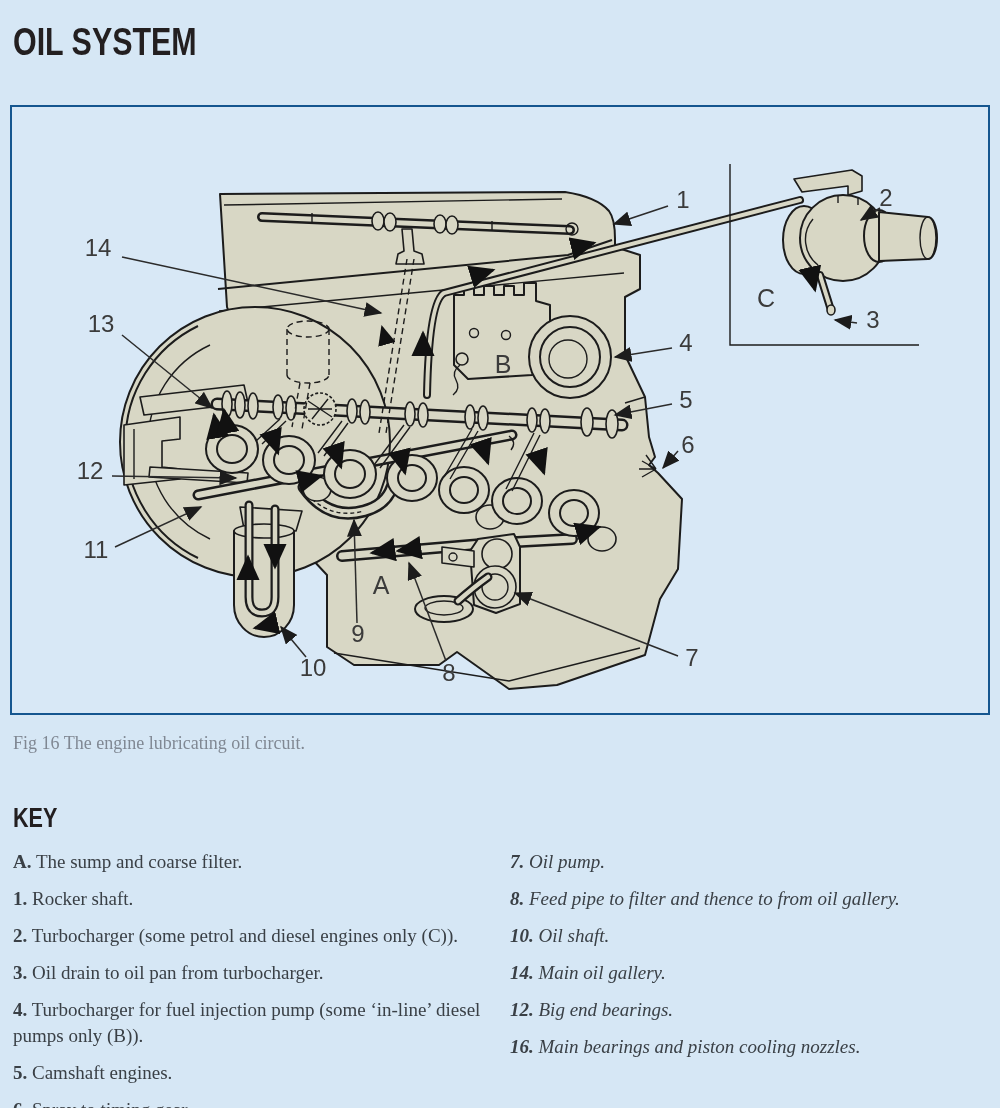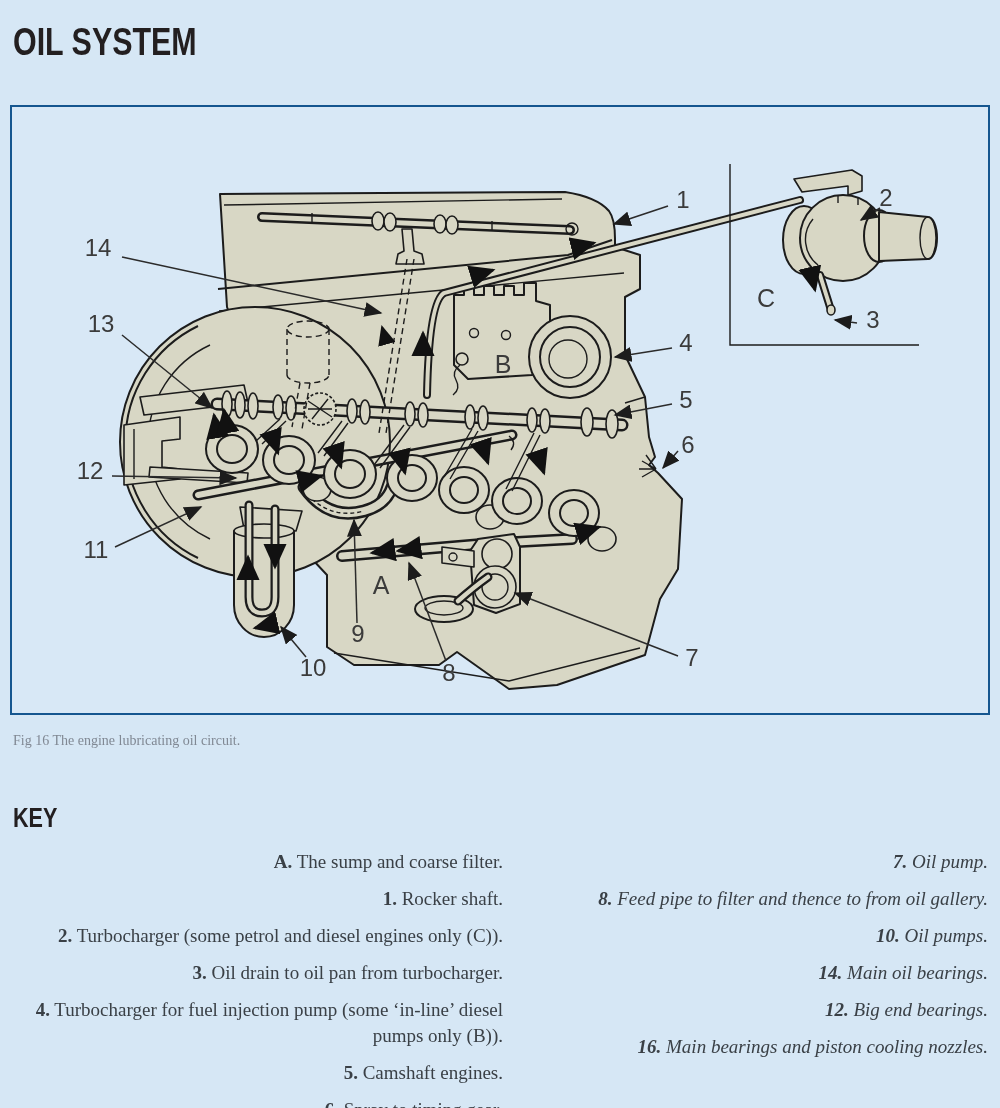--- a/index.html
+++ b/index.html
@@ -23,7 +23,7 @@
   #figure-box svg{display:block;}
   #figure-caption{
     position:absolute;left:13px;top:733px;
-    font-size:14px;color:#808893;
+    font-size:18px;color:#808893;
   }
   #key-heading{
     position:absolute;left:13px;top:803px;

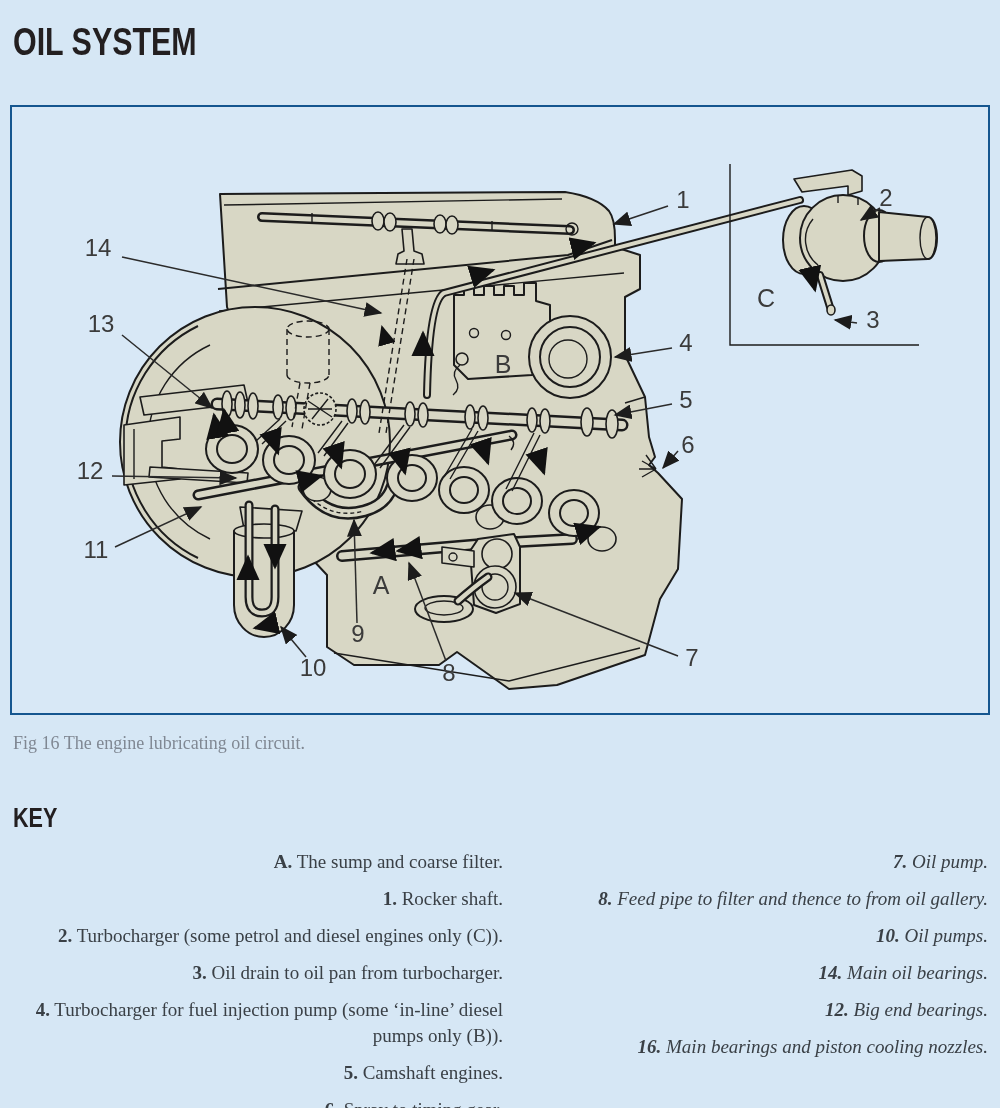--- a/index.html
+++ b/index.html
@@ -32,7 +32,7 @@
   .key-col{position:absolute;top:849px;font-size:19px;color:#3a4046;}
   #key-col-left{left:13px;width:490px;}
   #key-col-right{left:510px;width:478px;font-style:italic;}
-  .key-item{margin:0 0 11px 0;line-height:26px;text-align:right;}
+  .key-item{margin:0 0 11px 0;line-height:26px;}
   .key-item b{font-weight:bold;}
   
   .bz{fill:#d8d7c5;stroke:#1c1c1c;stroke-width:2;stroke-linejoin:round;}

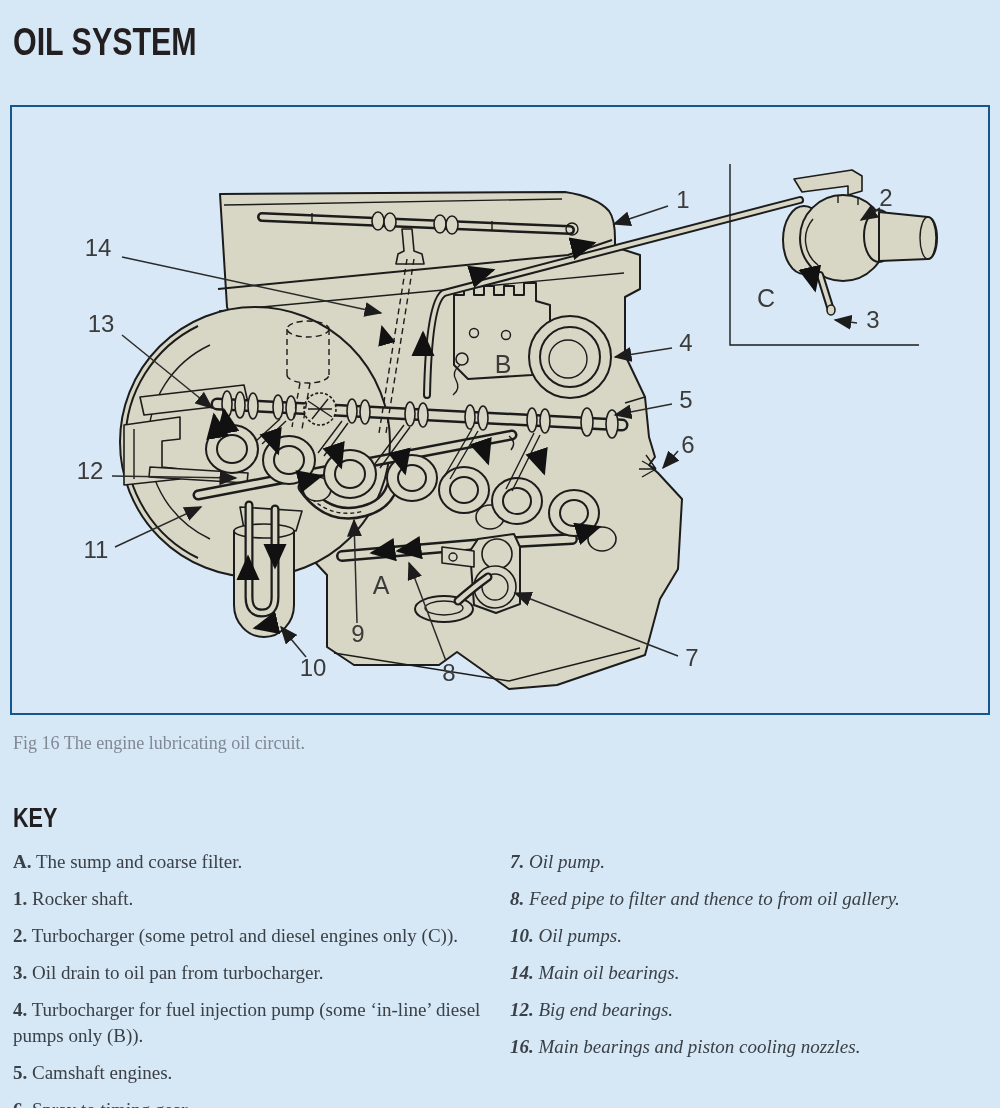--- a/index.html
+++ b/index.html
@@ -319,7 +319,7 @@
 <div id="key-col-right" class="key-col">
   <p class="key-item"><b>7.</b> <span>Oil pump.</span></p>
   <p class="key-item"><b>8.</b> <span>Feed pipe to filter and thence to from oil gallery.</span></p>
-  <p class="key-item"><b>10.</b> <span>Oil pumps.</span></p>
+  <p class="key-item"><b>10.</b> <span>Oil shaft.</span></p>
   <p class="key-item"><b>14.</b> <span>Main oil bearings.</span></p>
   <p class="key-item"><b>12.</b> <span>Big end bearings.</span></p>
   <p class="key-item"><b>16.</b> <span>Main bearings and piston cooling nozzles.</span></p>

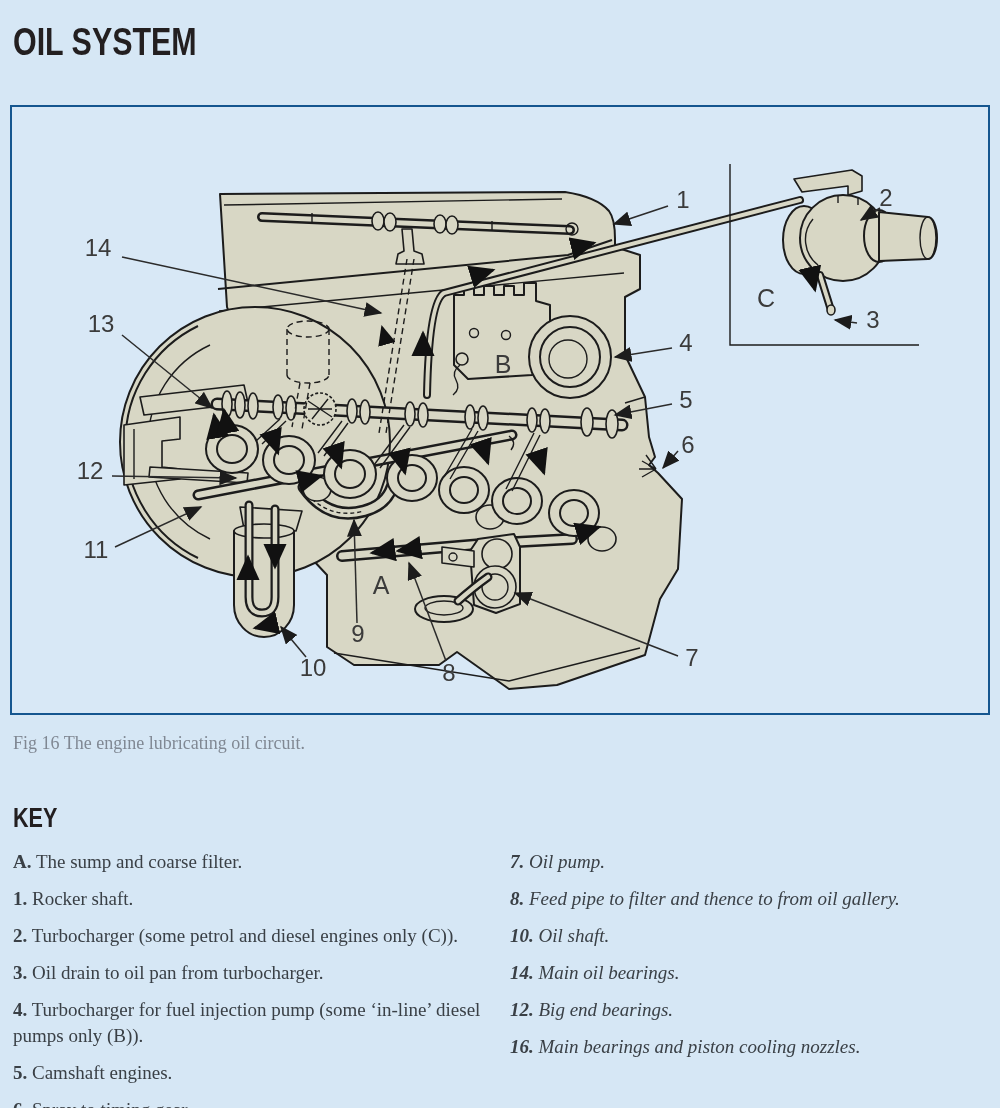--- a/index.html
+++ b/index.html
@@ -320,7 +320,7 @@
   <p class="key-item"><b>7.</b> <span>Oil pump.</span></p>
   <p class="key-item"><b>8.</b> <span>Feed pipe to filter and thence to from oil gallery.</span></p>
   <p class="key-item"><b>10.</b> <span>Oil shaft.</span></p>
-  <p class="key-item"><b>14.</b> <span>Main oil bearings.</span></p>
+  <p class="key-item"><b>14.</b> <span>Main oil gallery.</span></p>
   <p class="key-item"><b>12.</b> <span>Big end bearings.</span></p>
   <p class="key-item"><b>16.</b> <span>Main bearings and piston cooling nozzles.</span></p>
 

